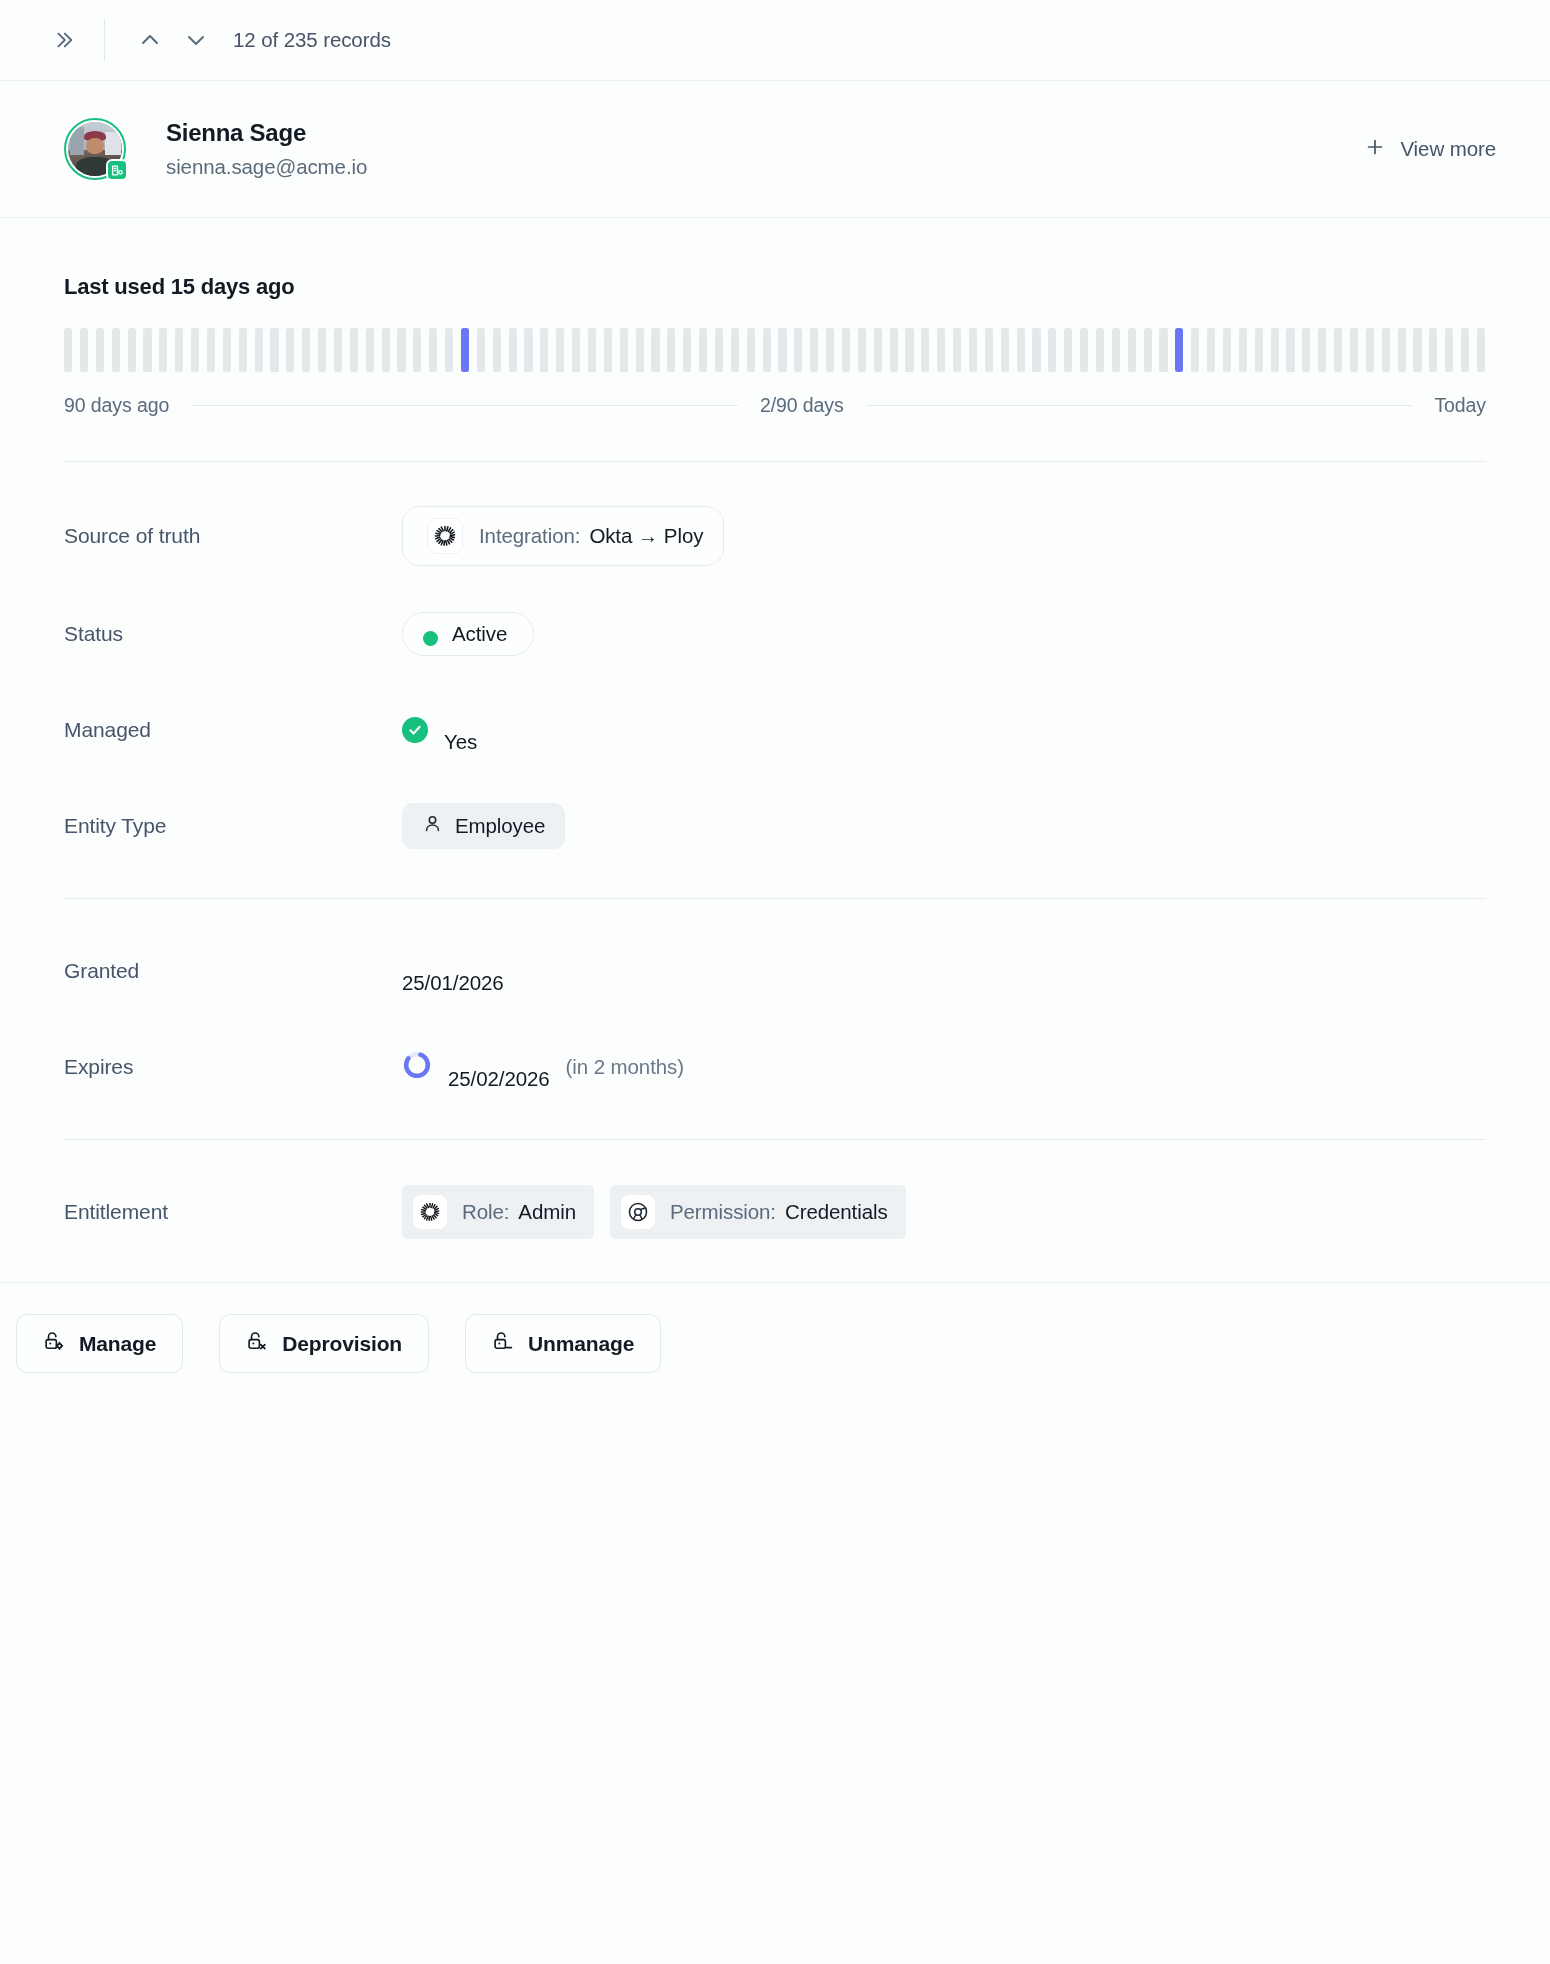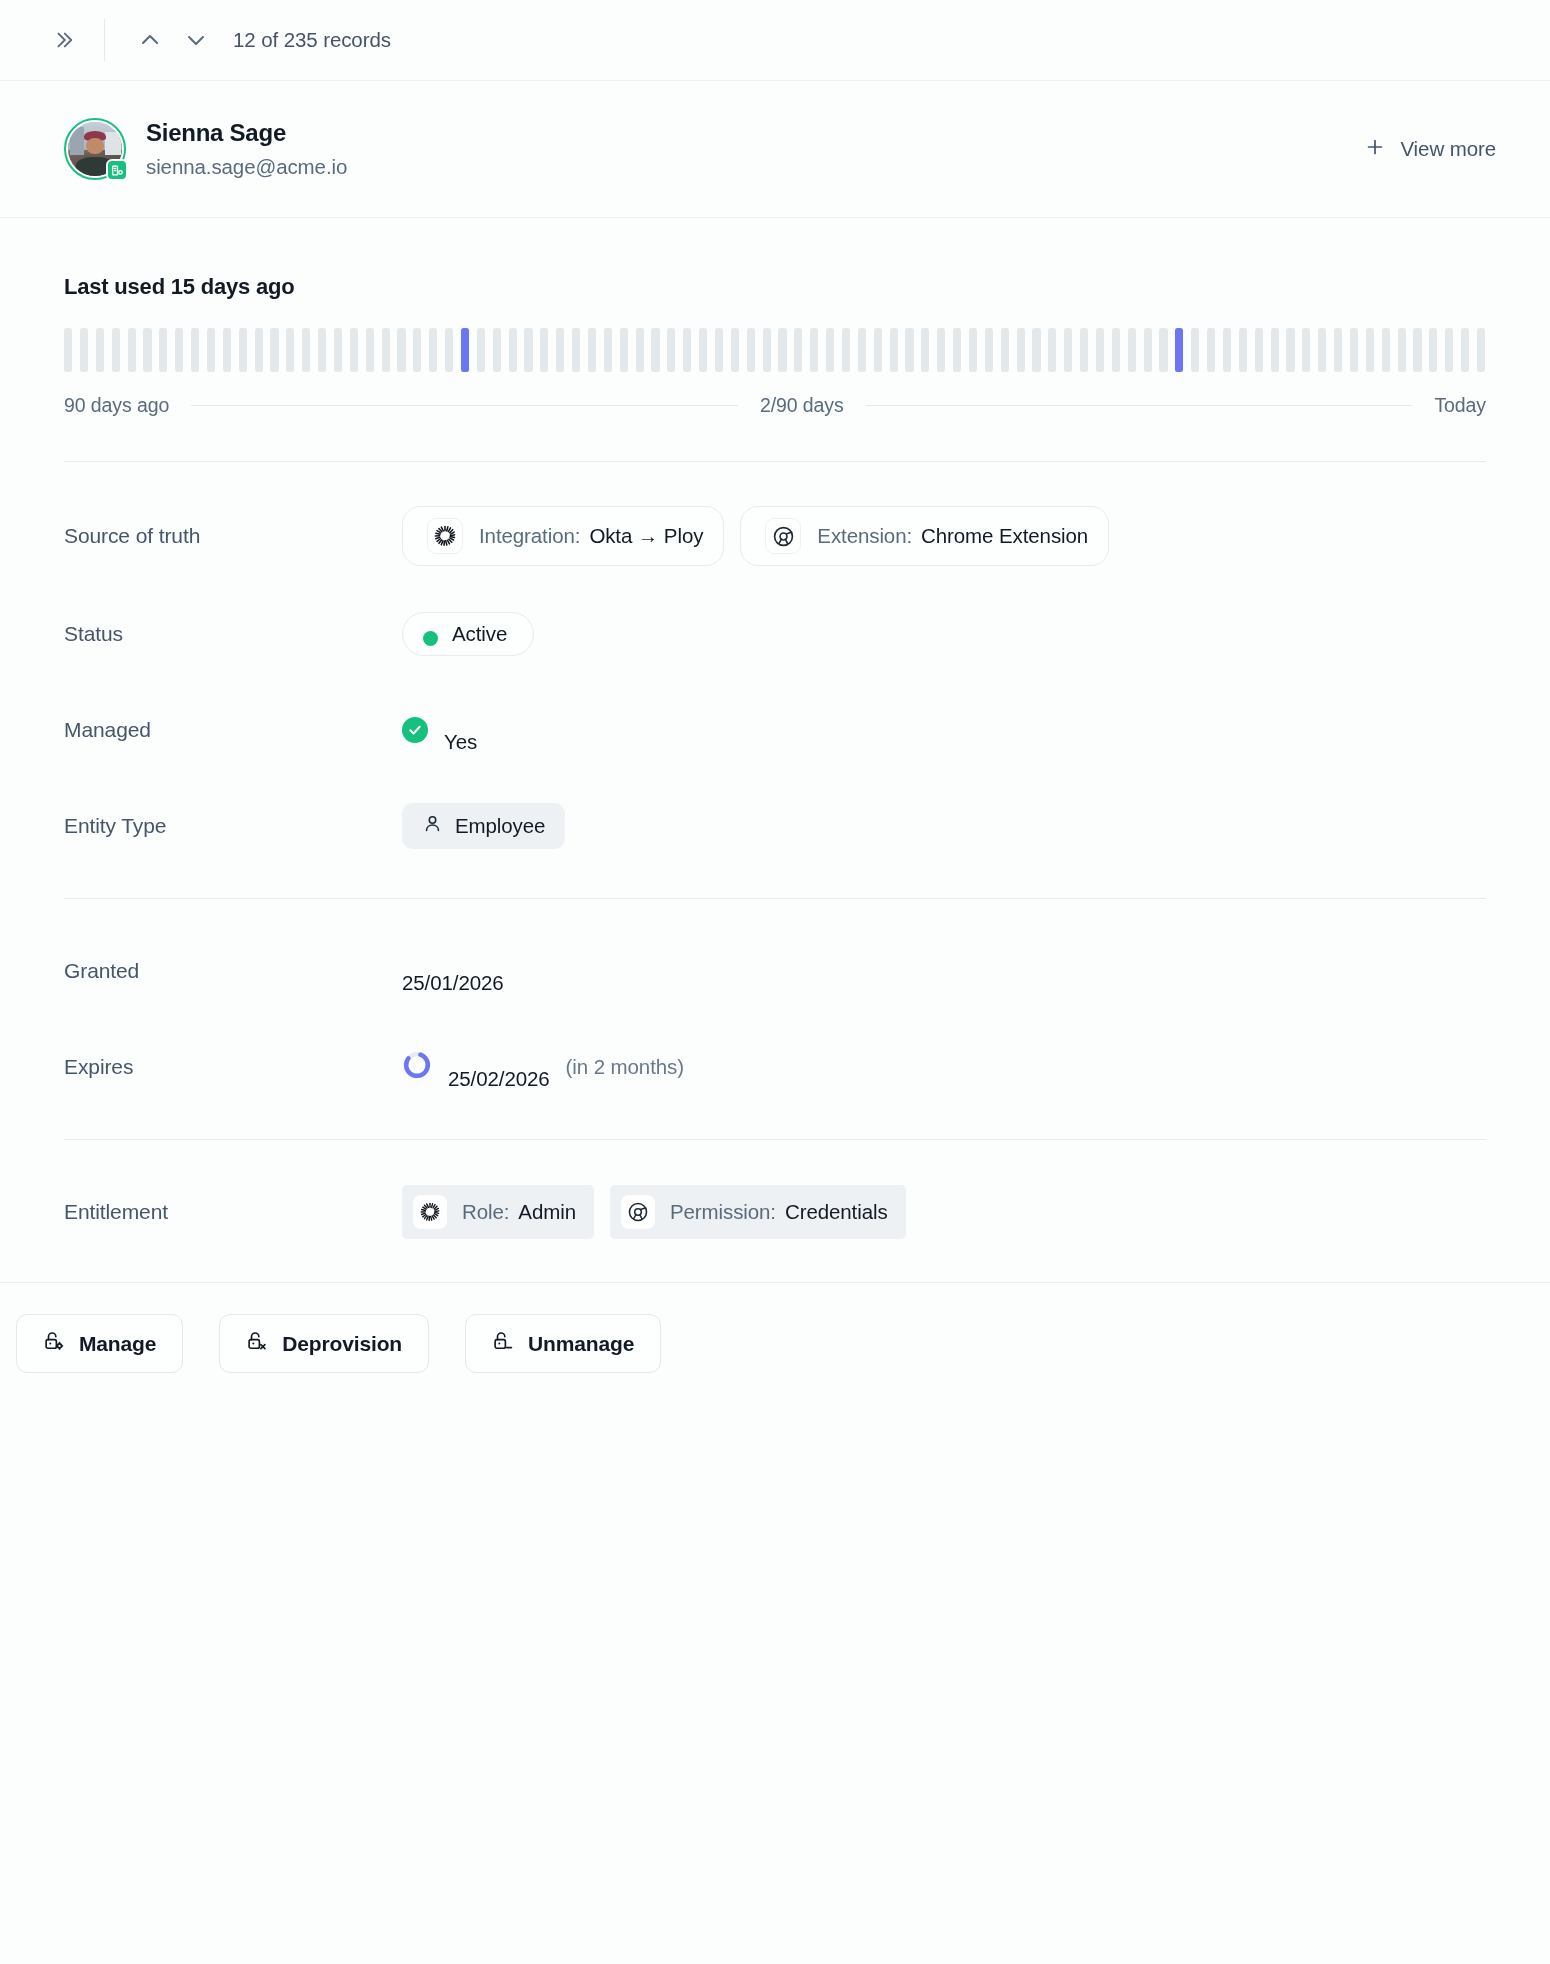--- a/index.html
+++ b/index.html
@@ -63,7 +63,7 @@
     background:#17c07f; border:2px solid #fcfdfd;
     display:flex; align-items:center; justify-content:center;
   }
-  .profile-text { margin-left:20px; display:flex; flex-direction:column; gap:8px; }
+  .profile-text { margin-left:40px; display:flex; flex-direction:column; gap:8px; }
   .profile-name { font-size:24px; font-weight:700; color:#121a24; letter-spacing:-0.25px; }
   .profile-email { font-size:20.5px; color:#5a6b7c; letter-spacing:-0.1px; }
   .view-more {

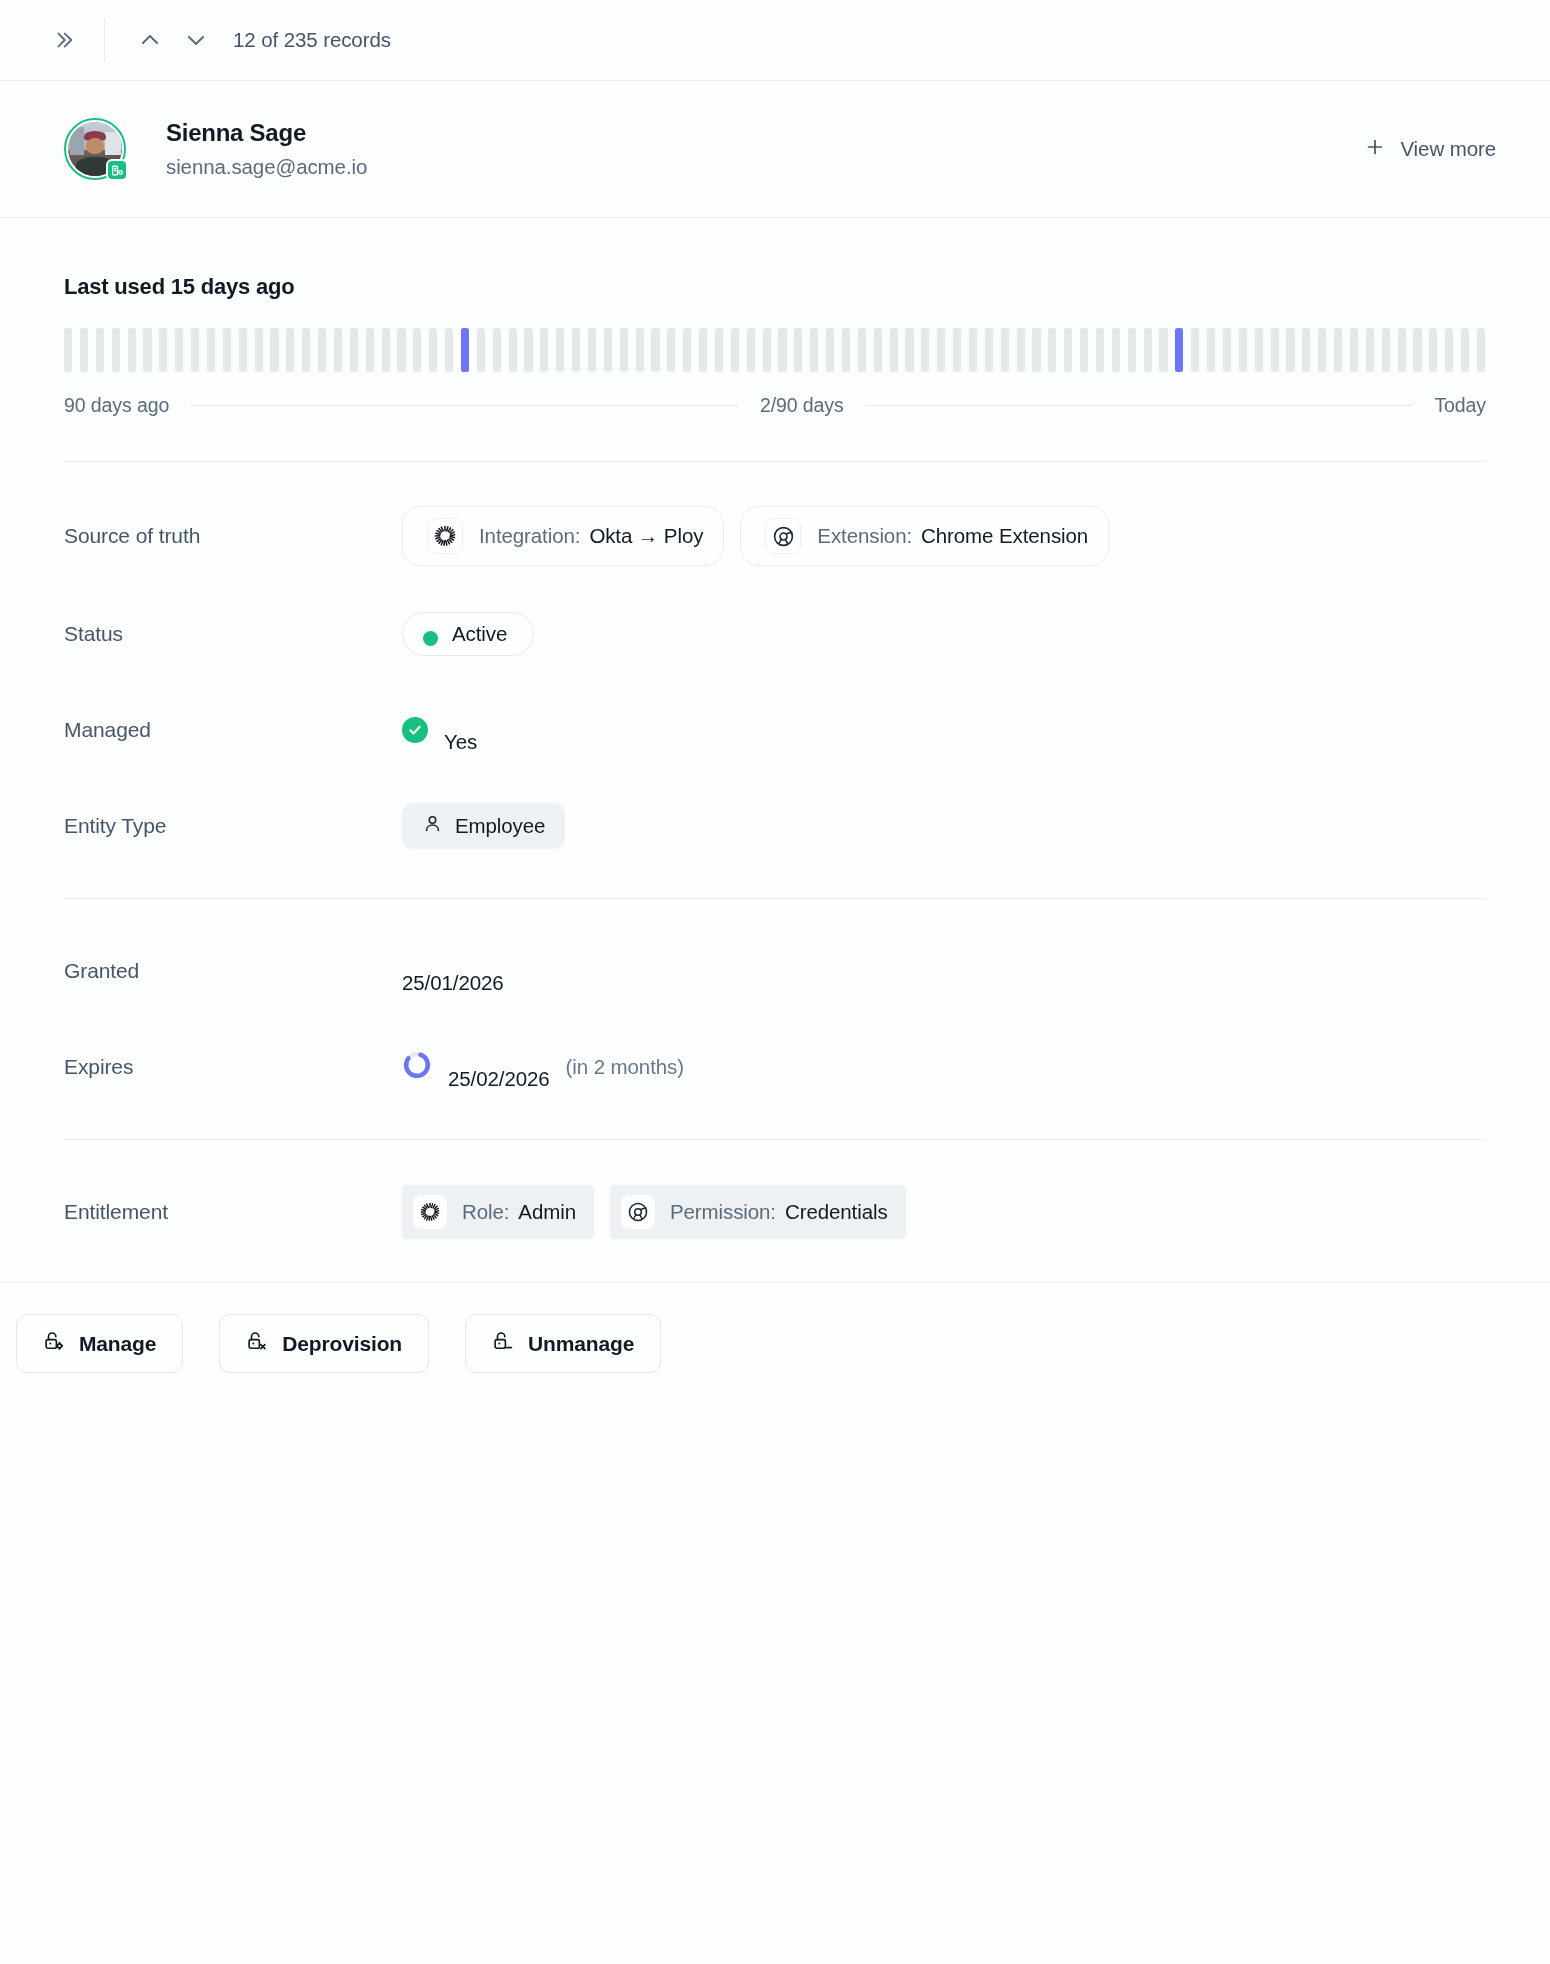--- a/index.html
+++ b/index.html
@@ -363,21 +363,6 @@
             <span class="v">Okta → Ploy</span>
           </span>
         </div>
-        <div class="src-card">
-          <span class="icon-tile">
-            <svg width="23" height="23" viewBox="0 0 24 24" fill="none" stroke="#1f2a37" stroke-width="1.7">
-              <circle cx="12" cy="12" r="9.3"></circle>
-              <circle cx="12" cy="12" r="3.6"></circle>
-              <line x1="14.6" y1="9.4" x2="21.1" y2="7.4"></line>
-              <line x1="10.2" y1="13.9" x2="7.0" y2="19.9"></line>
-              <line x1="13.7" y1="14.2" x2="16.6" y2="20.2"></line>
-            </svg>
-          </span>
-          <span class="kv">
-            <span class="k">Extension:</span>
-            <span class="v">Chrome Extension</span>
-          </span>
-        </div>
       </div>
     </div>
 

